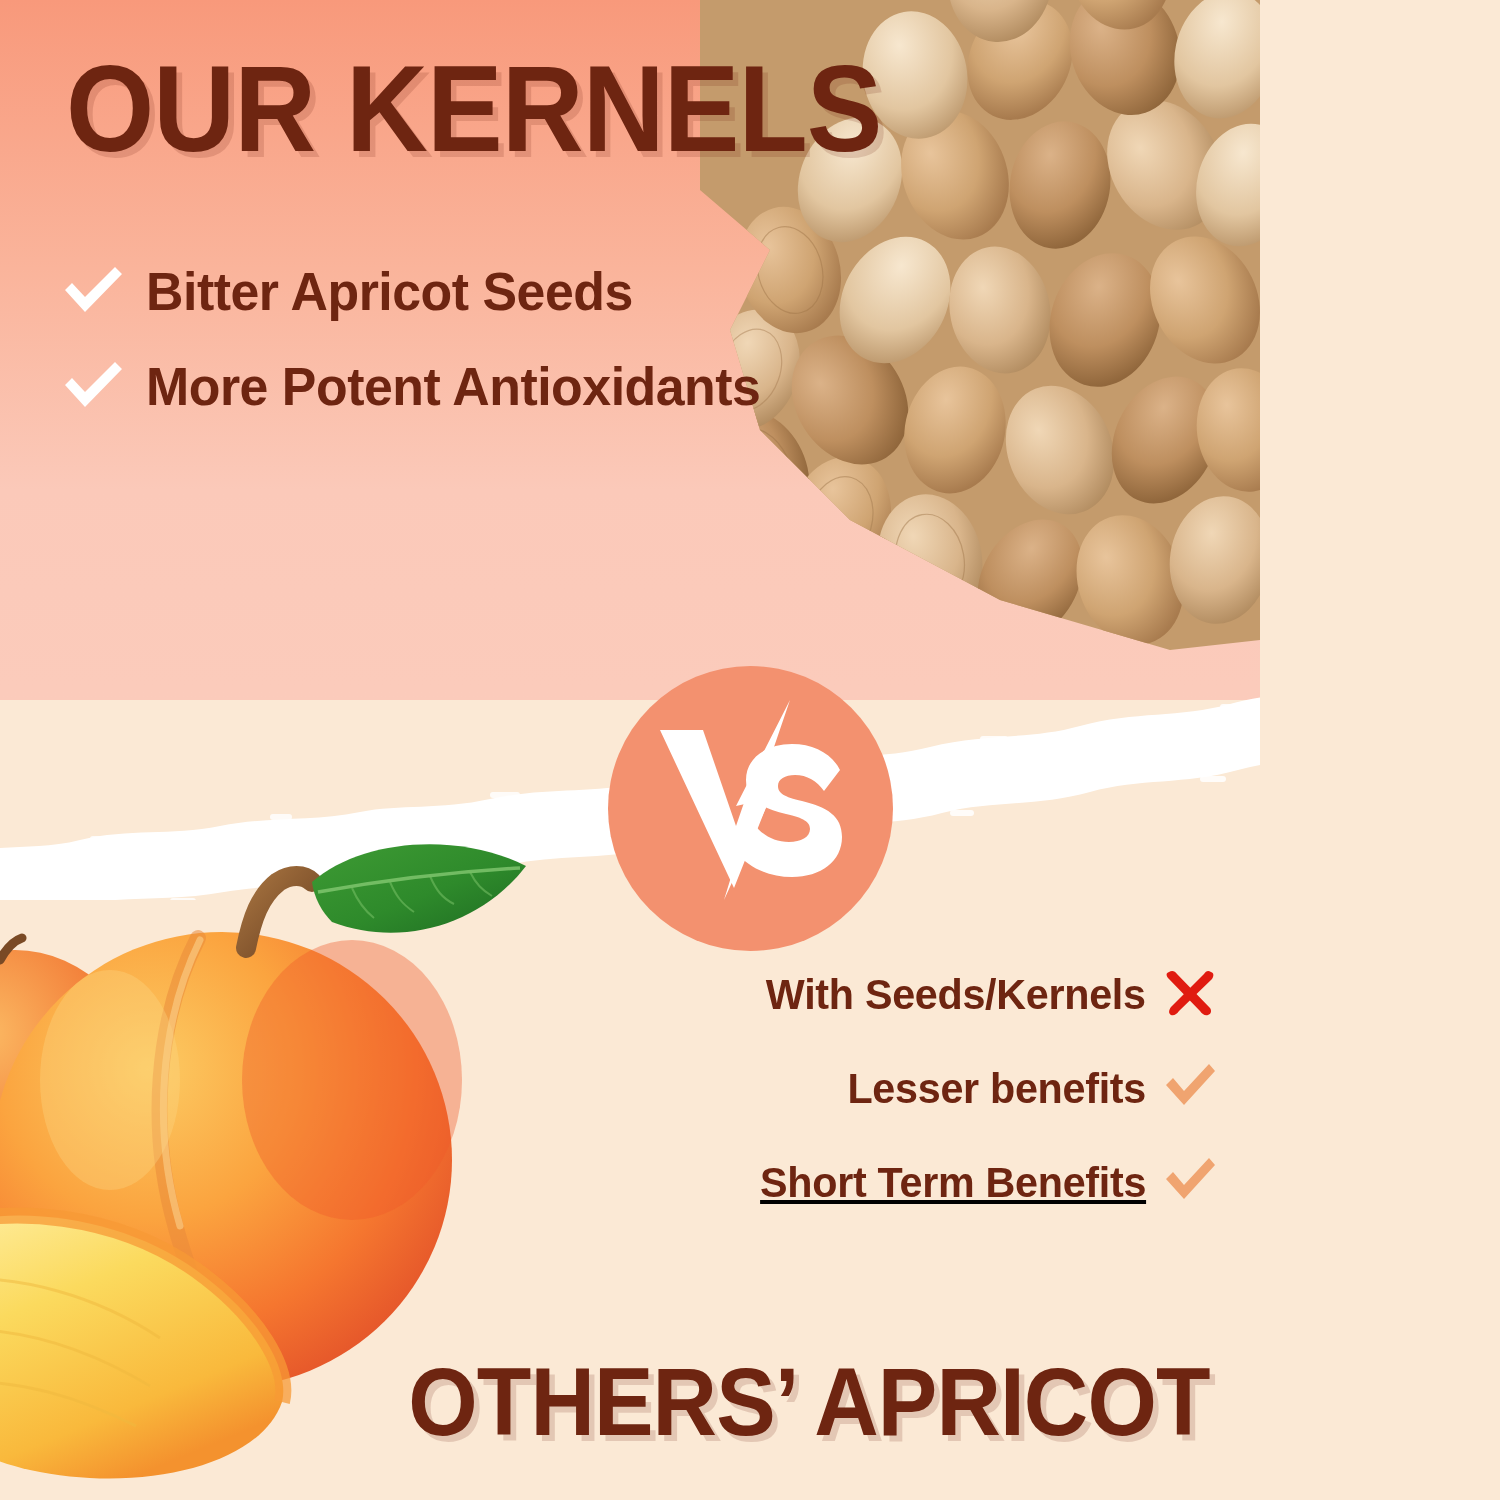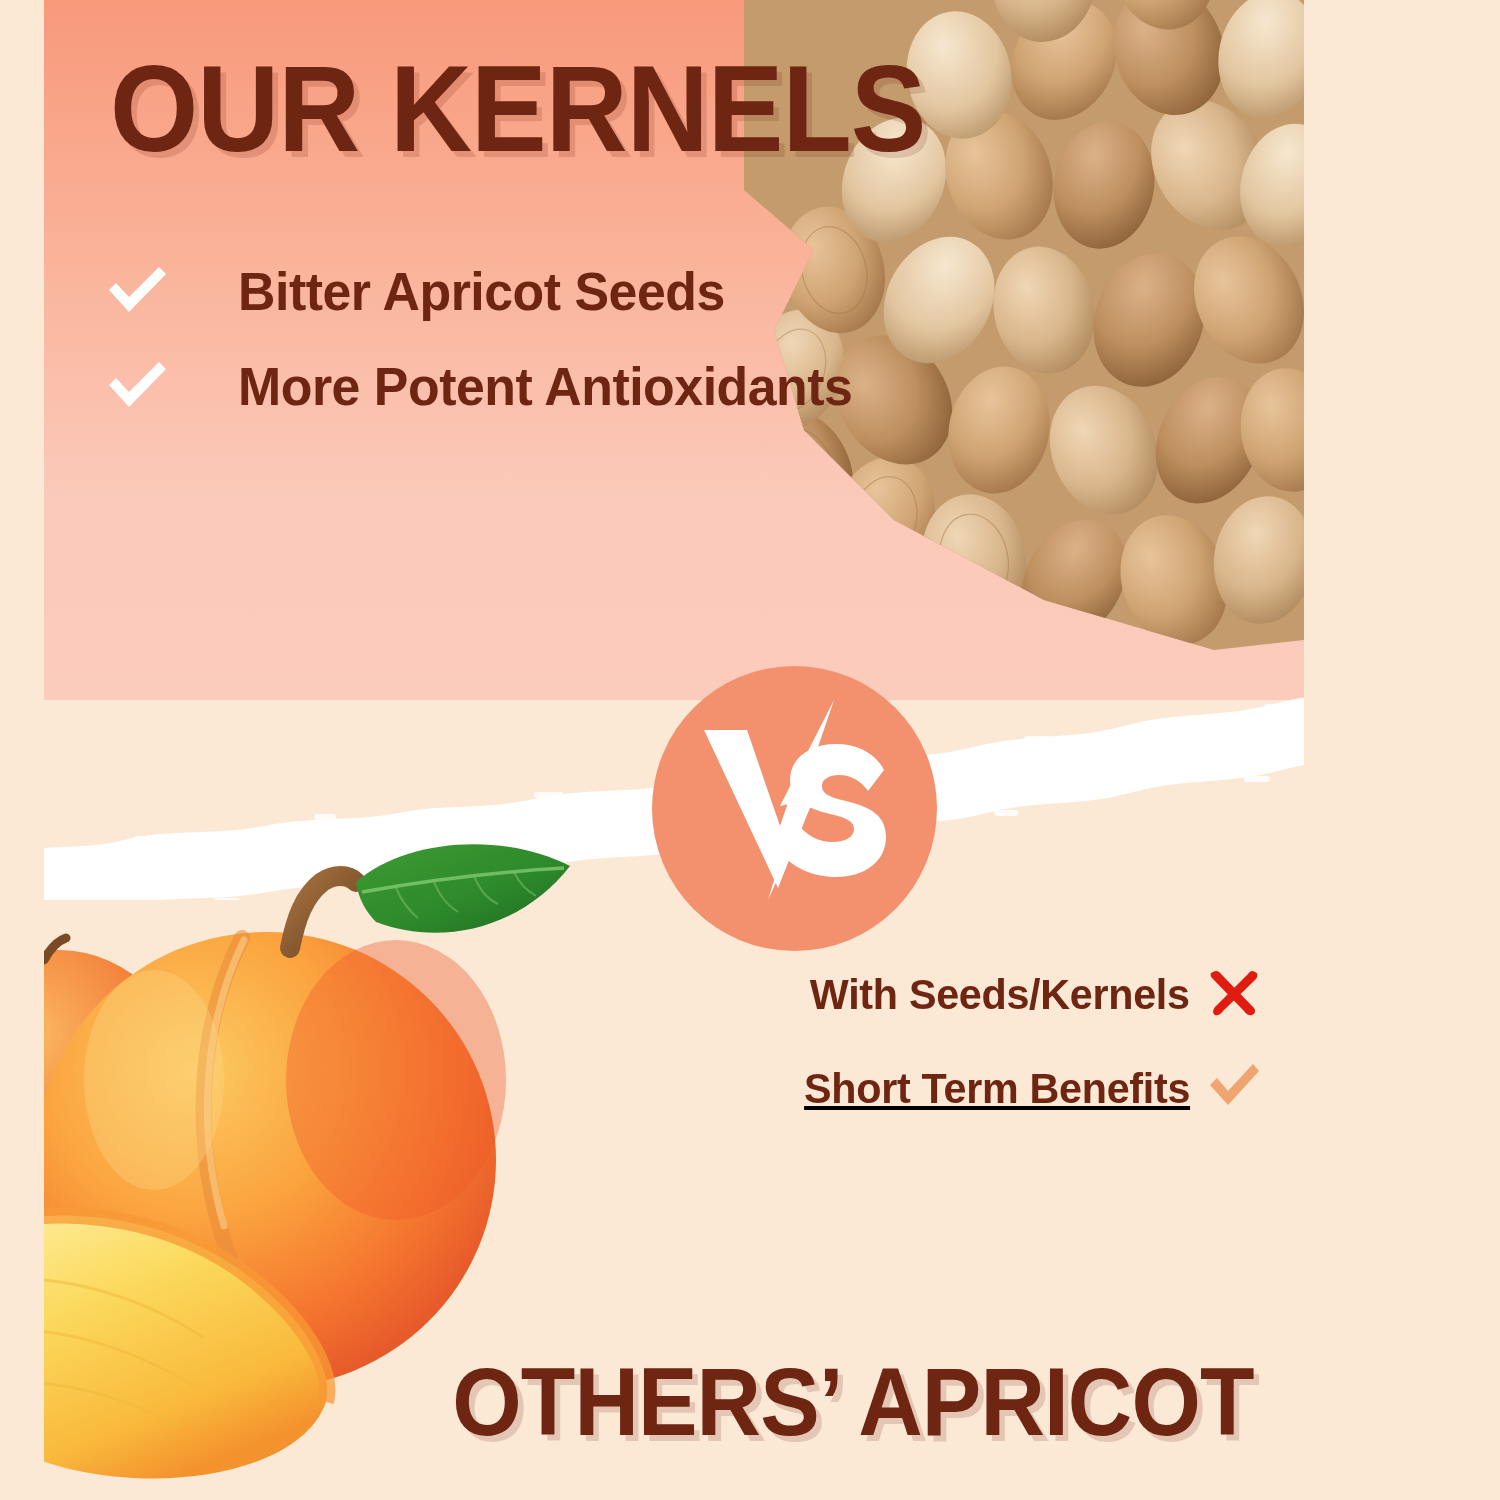--- a/index.html
+++ b/index.html
@@ -11,7 +11,6 @@
   #poster{
     position:relative;width:1260px;height:1500px;overflow:hidden;
     background:#f0abfc;
-    margin-left:44px;
   }
 
   

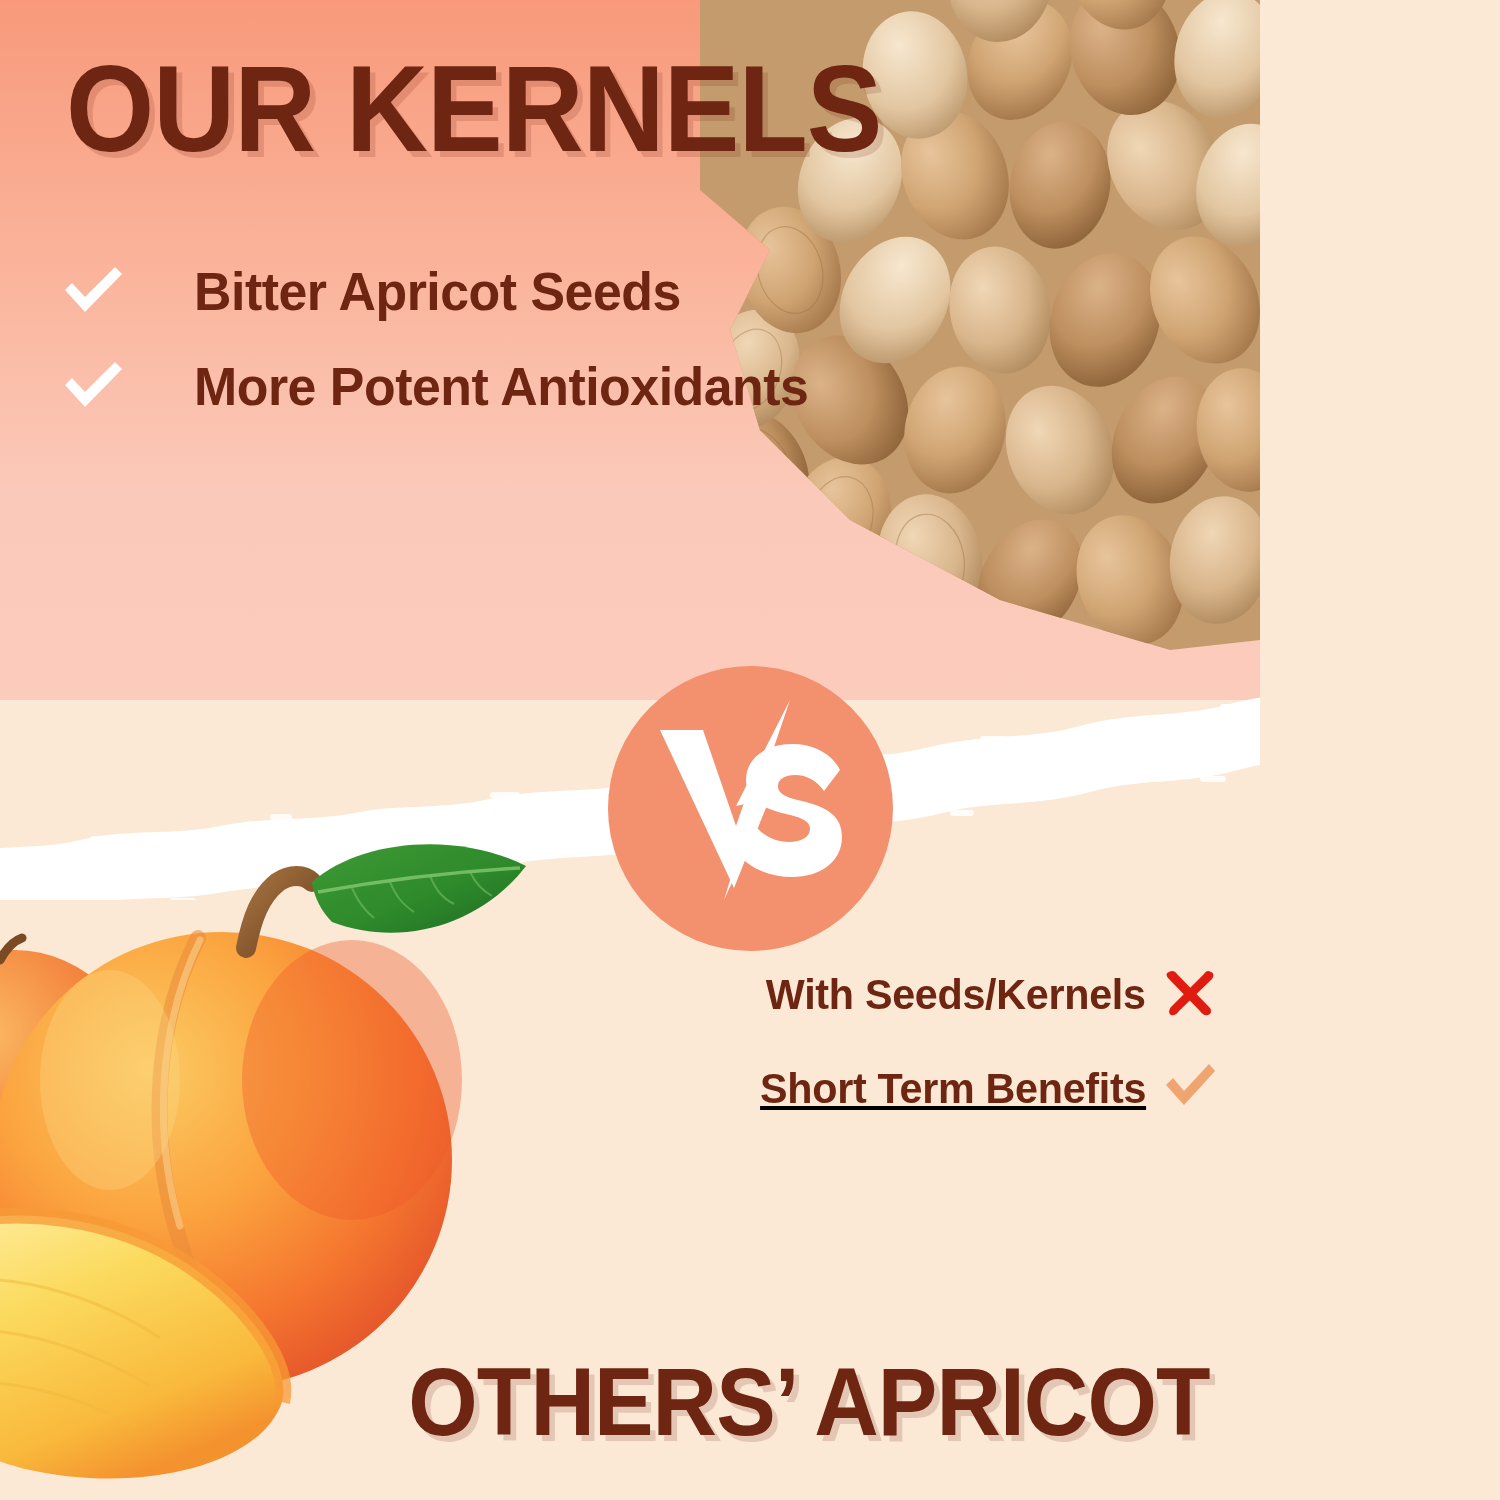--- a/index.html
+++ b/index.html
@@ -72,7 +72,7 @@
     position:absolute;left:60px;top:258px;width:960px;
   }
   .left-row{
-    display:flex;align-items:center;height:66px;margin-bottom:29px;gap:48px;
+    display:flex;align-items:center;height:66px;margin-bottom:29px;
   }
   .left-row:last-child{margin-bottom:0;}
   .check-white{

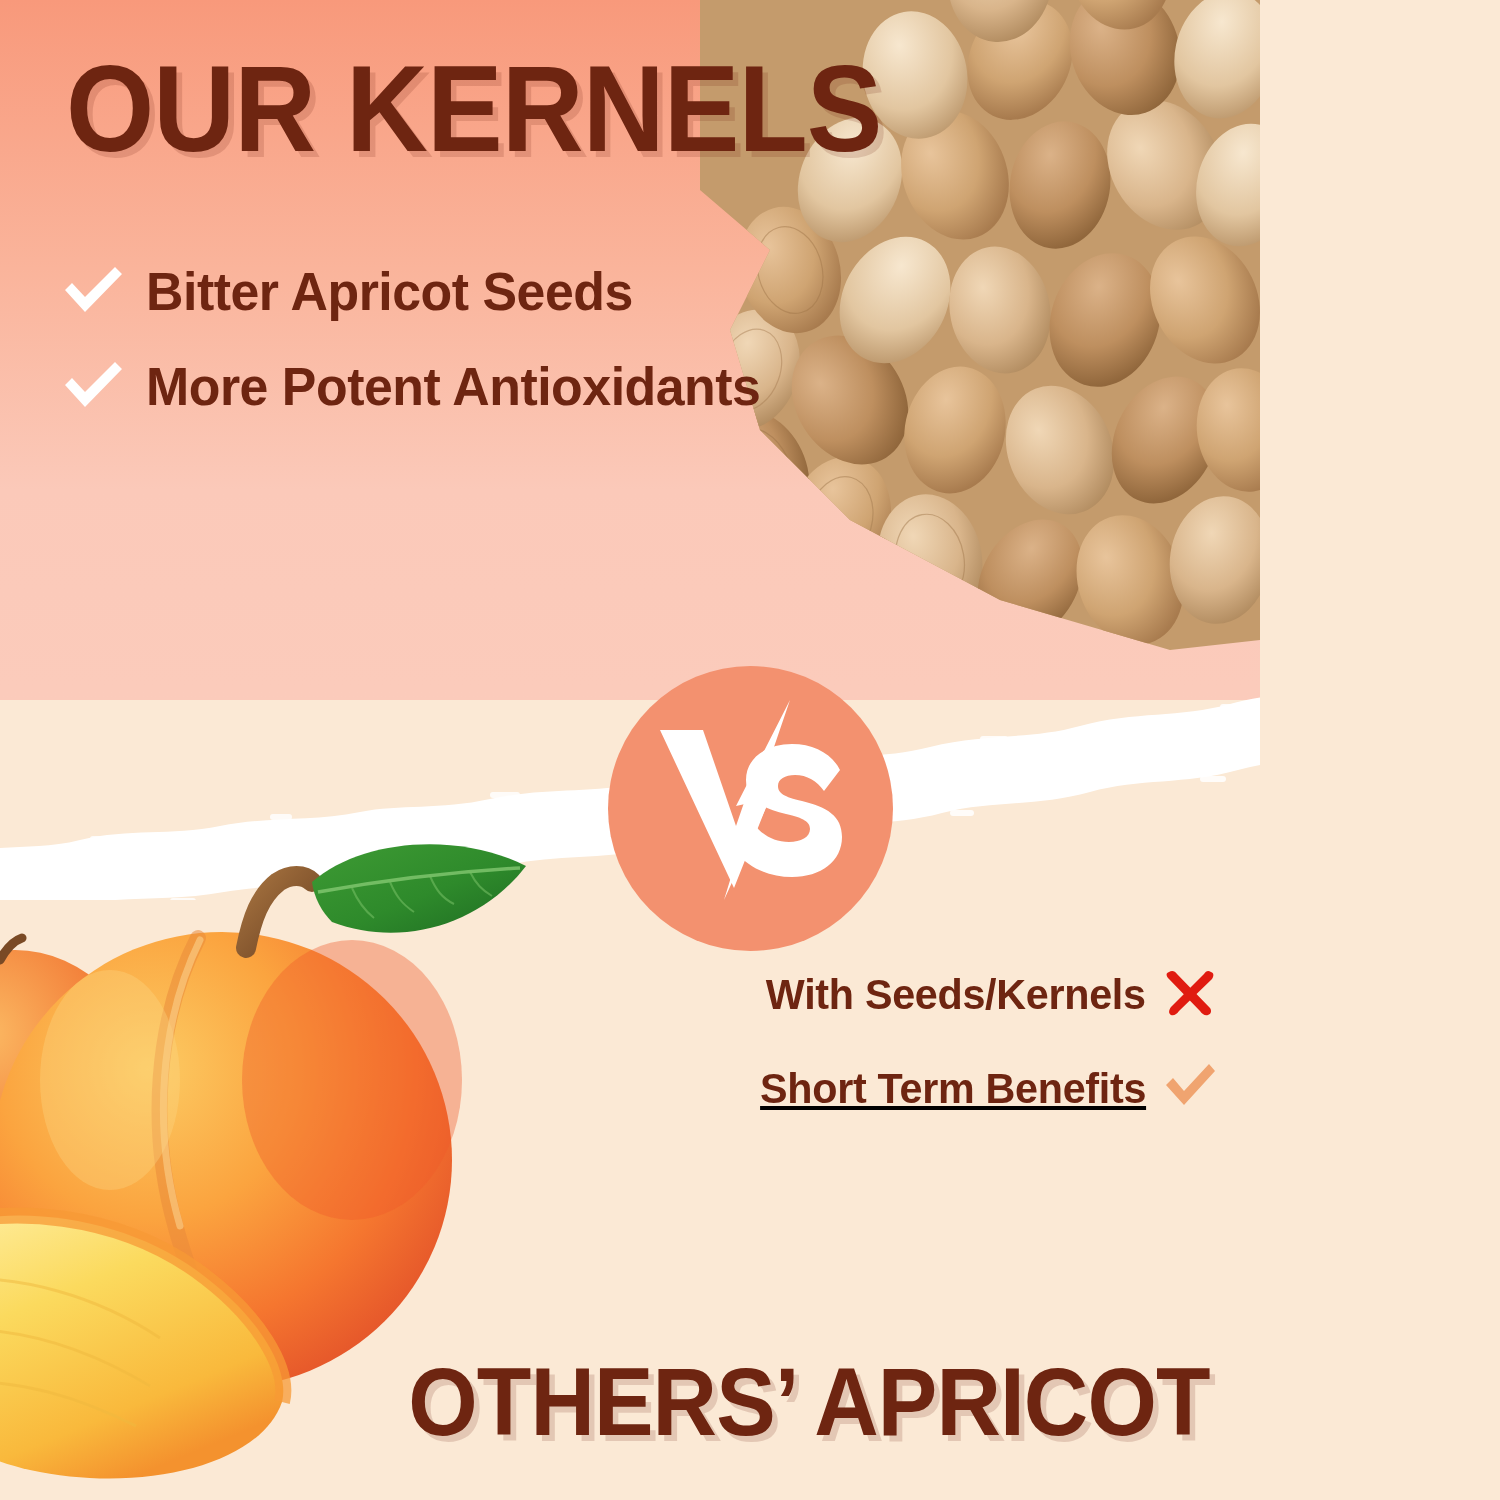--- a/index.html
+++ b/index.html
@@ -421,6 +421,14 @@
       </span>
     </div>
 
+    <div class="right-row">
+      <span class="right-label">Lesser benefits</span>
+      <span class="mark">
+        <svg width="56" height="50" viewBox="0 0 56 50">
+            <path d="M4,25 L11,18 L22,31 L47,4 L53,11 L22,45 Z" fill="#F0A470"></path>
+          </svg>
+      </span>
+    </div>
 
 
     <div class="right-row">

